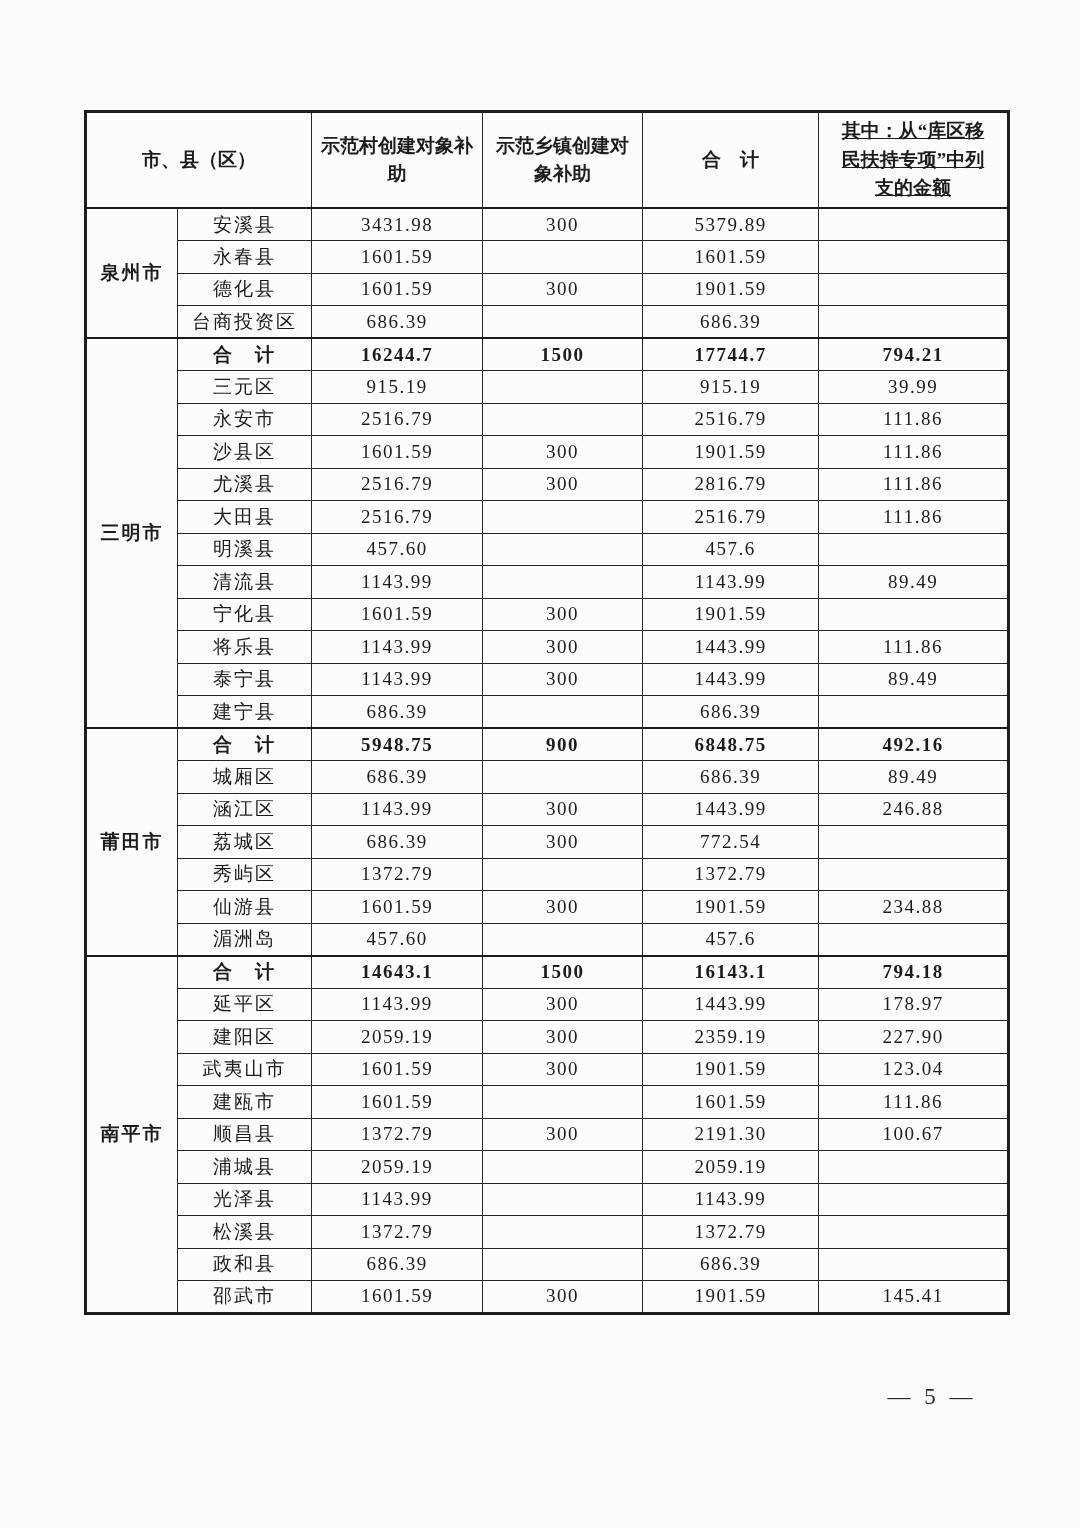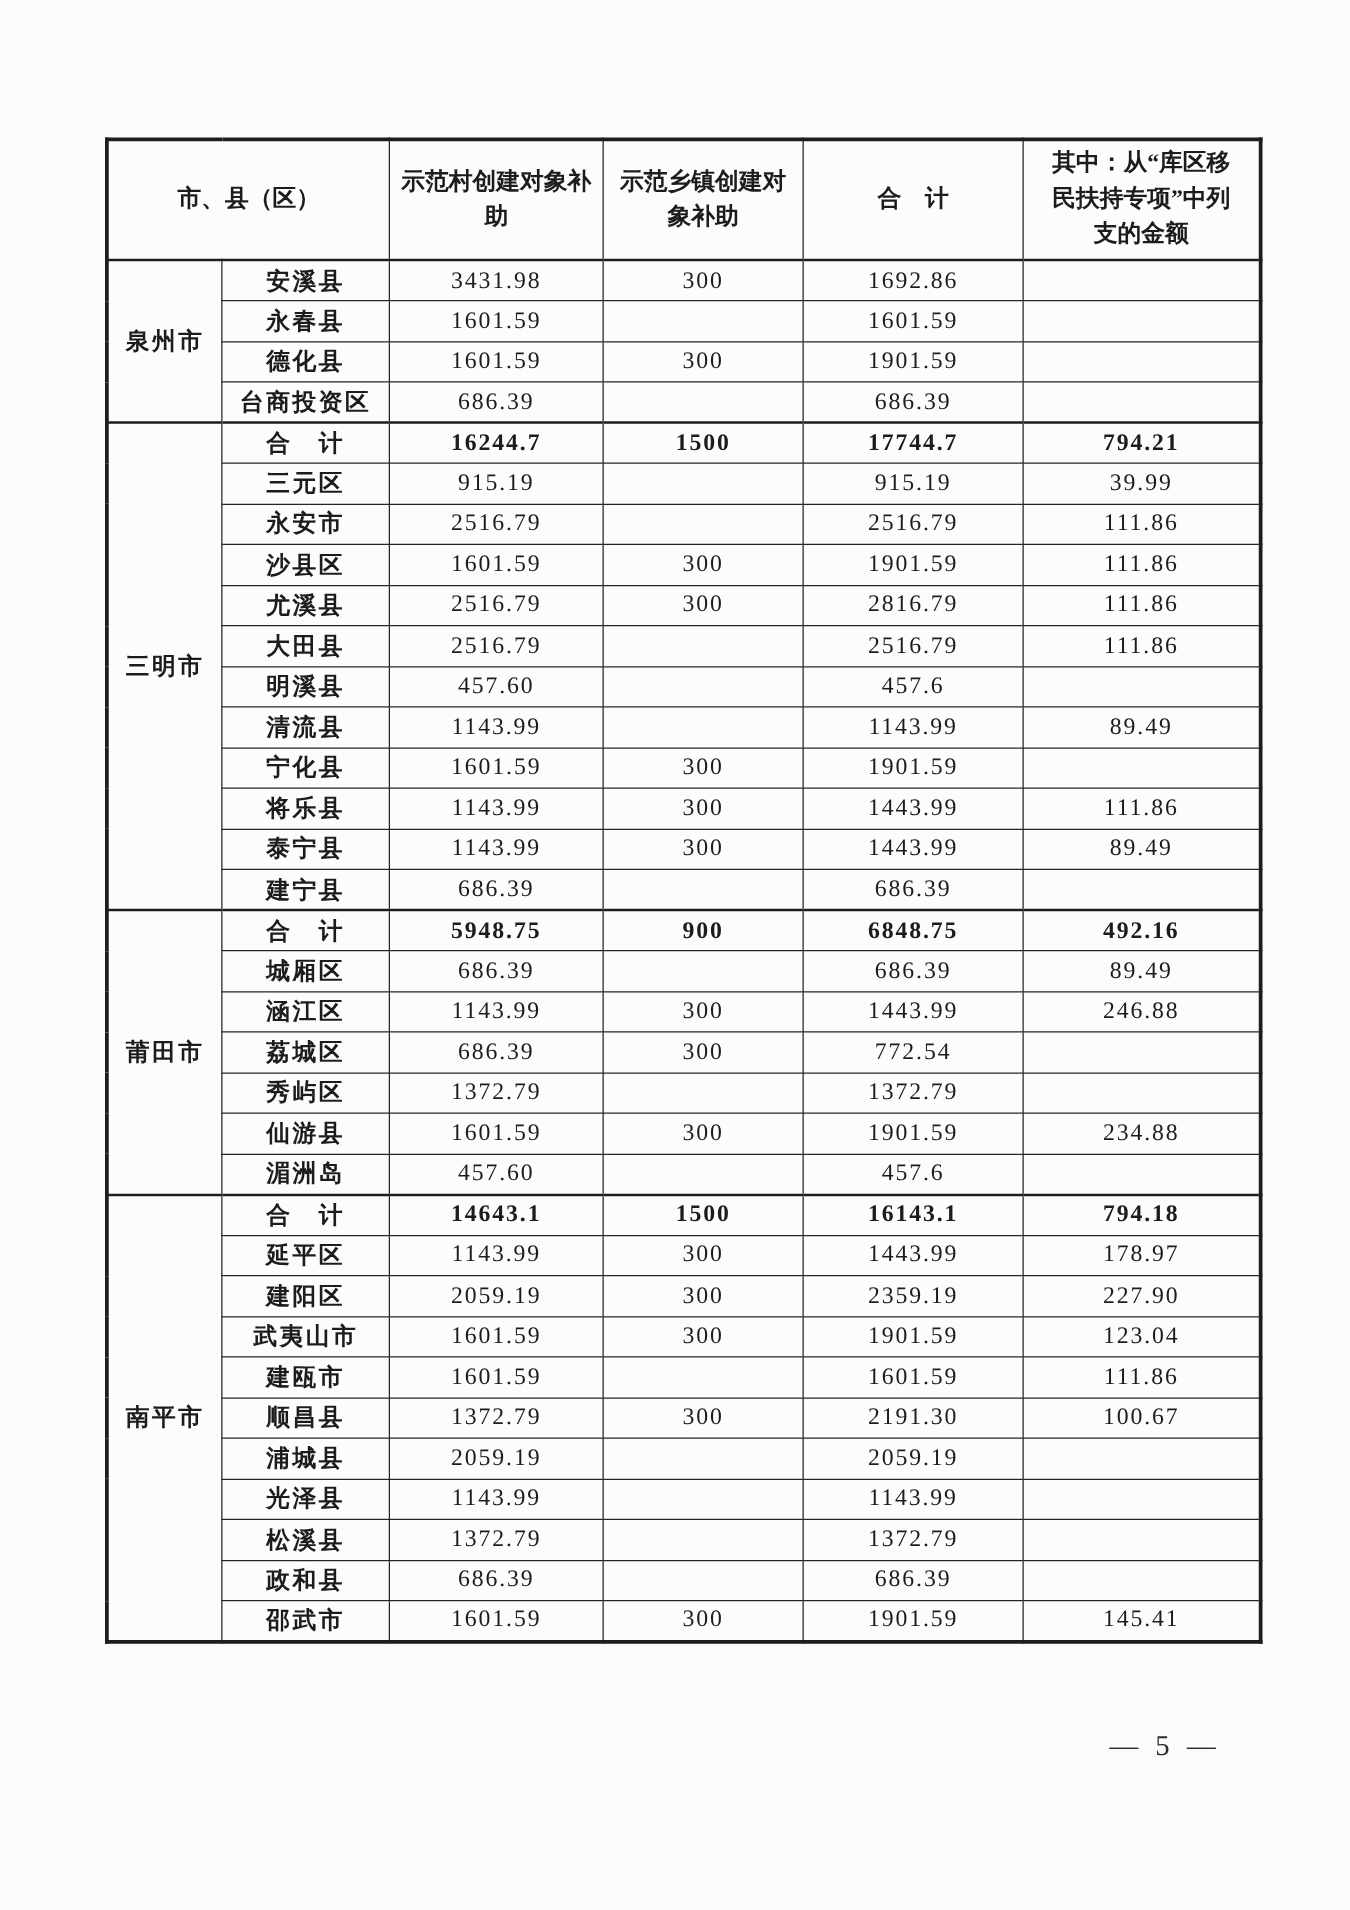--- a/index.html
+++ b/index.html
@@ -43,6 +43,7 @@
   }
   .doc-table thead th.special-header {
     padding: 2px 22px;
+    text-decoration: underline;
   }
   .doc-table tbody tr {
     height: 32.5px;

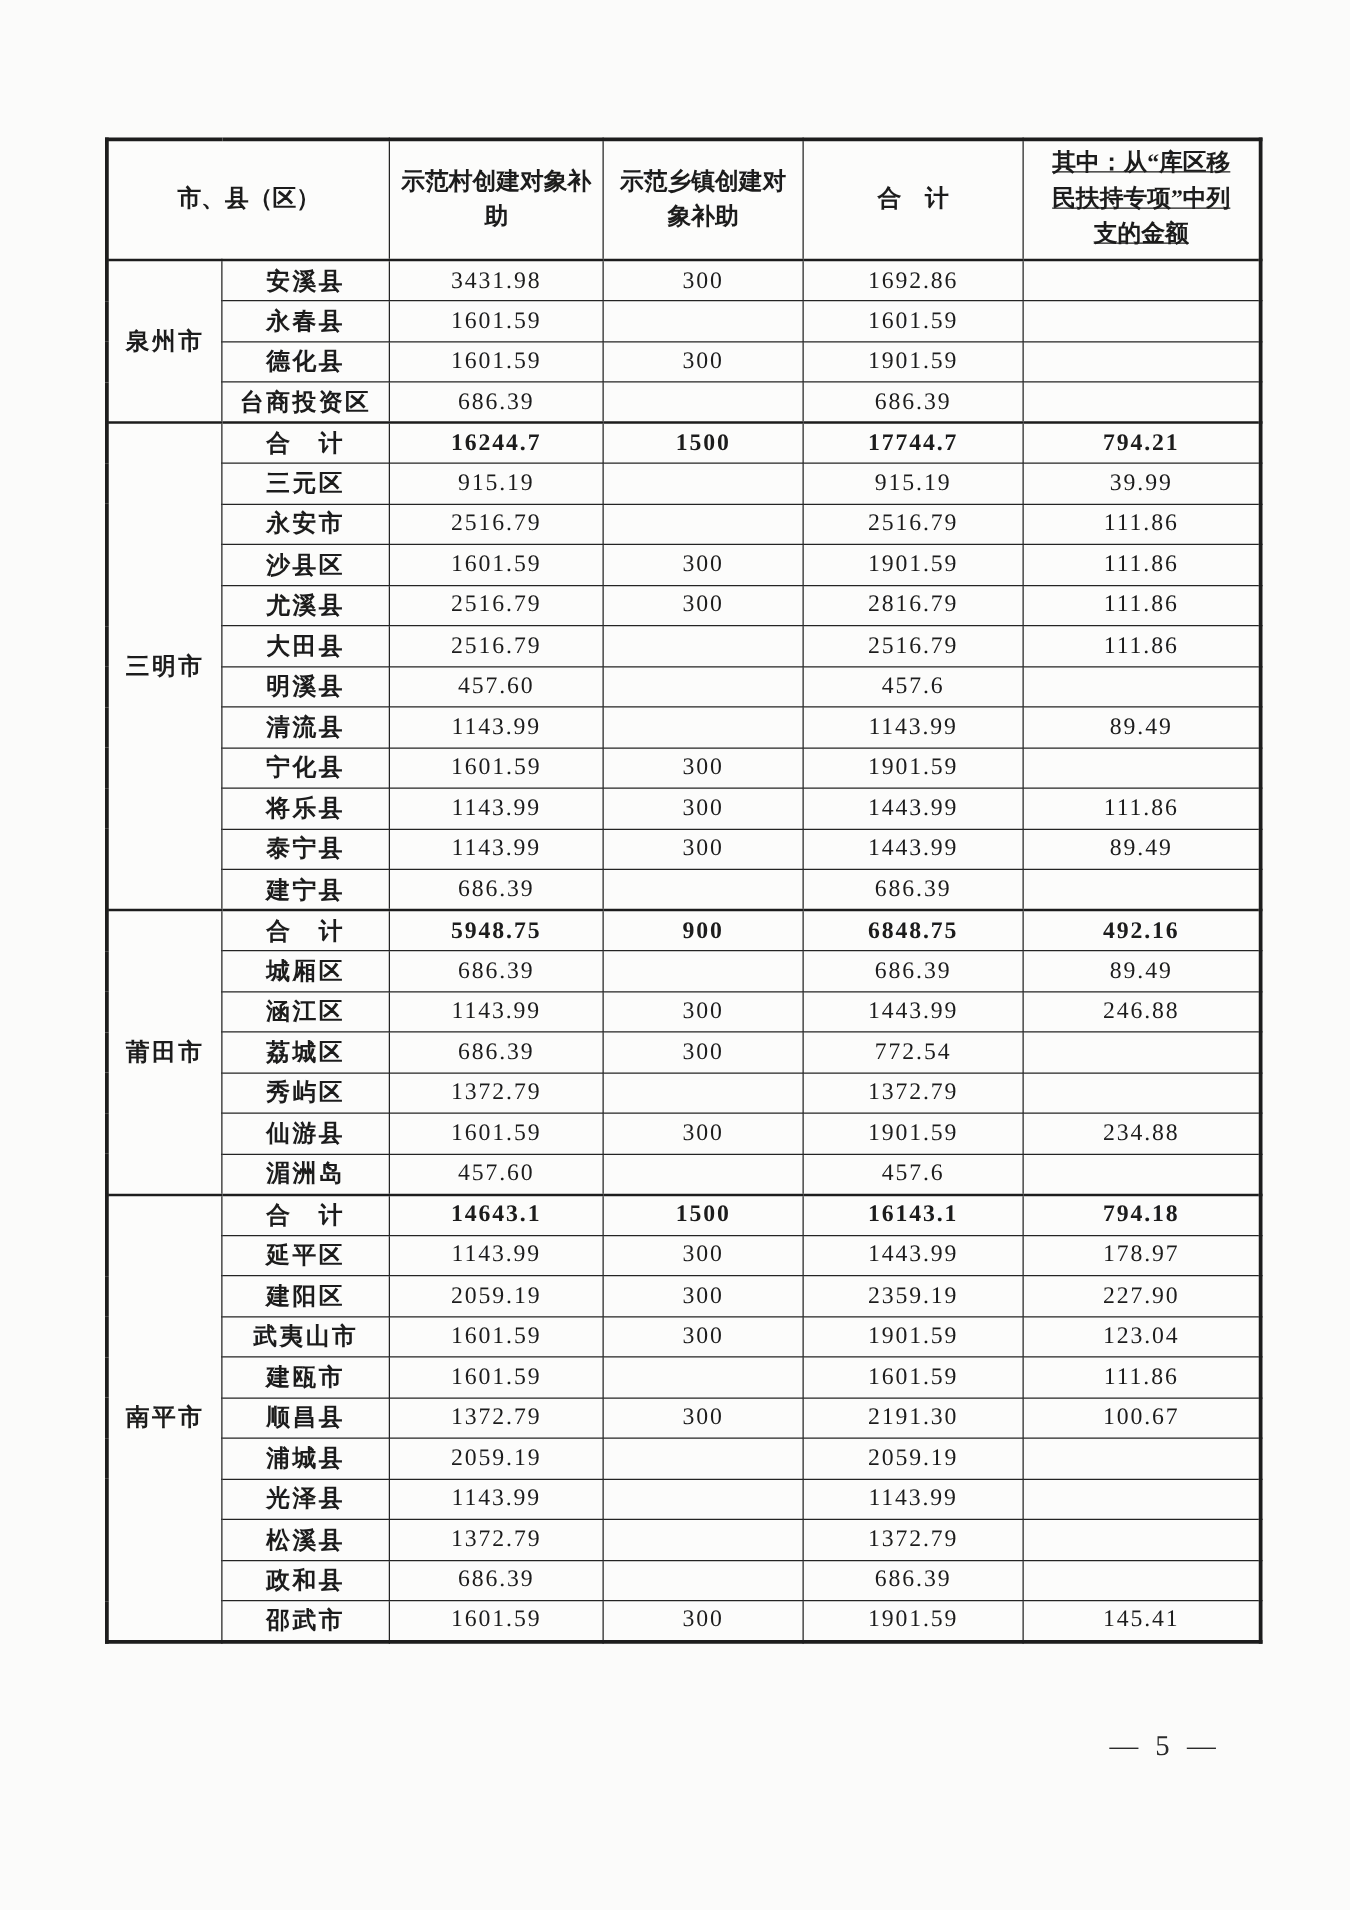--- a/index.html
+++ b/index.html
@@ -61,7 +61,6 @@
   }
   .county-cell {
     letter-spacing: 2px;
-    font-weight: bold;
   }
   .num-cell {
     letter-spacing: 1.5px;

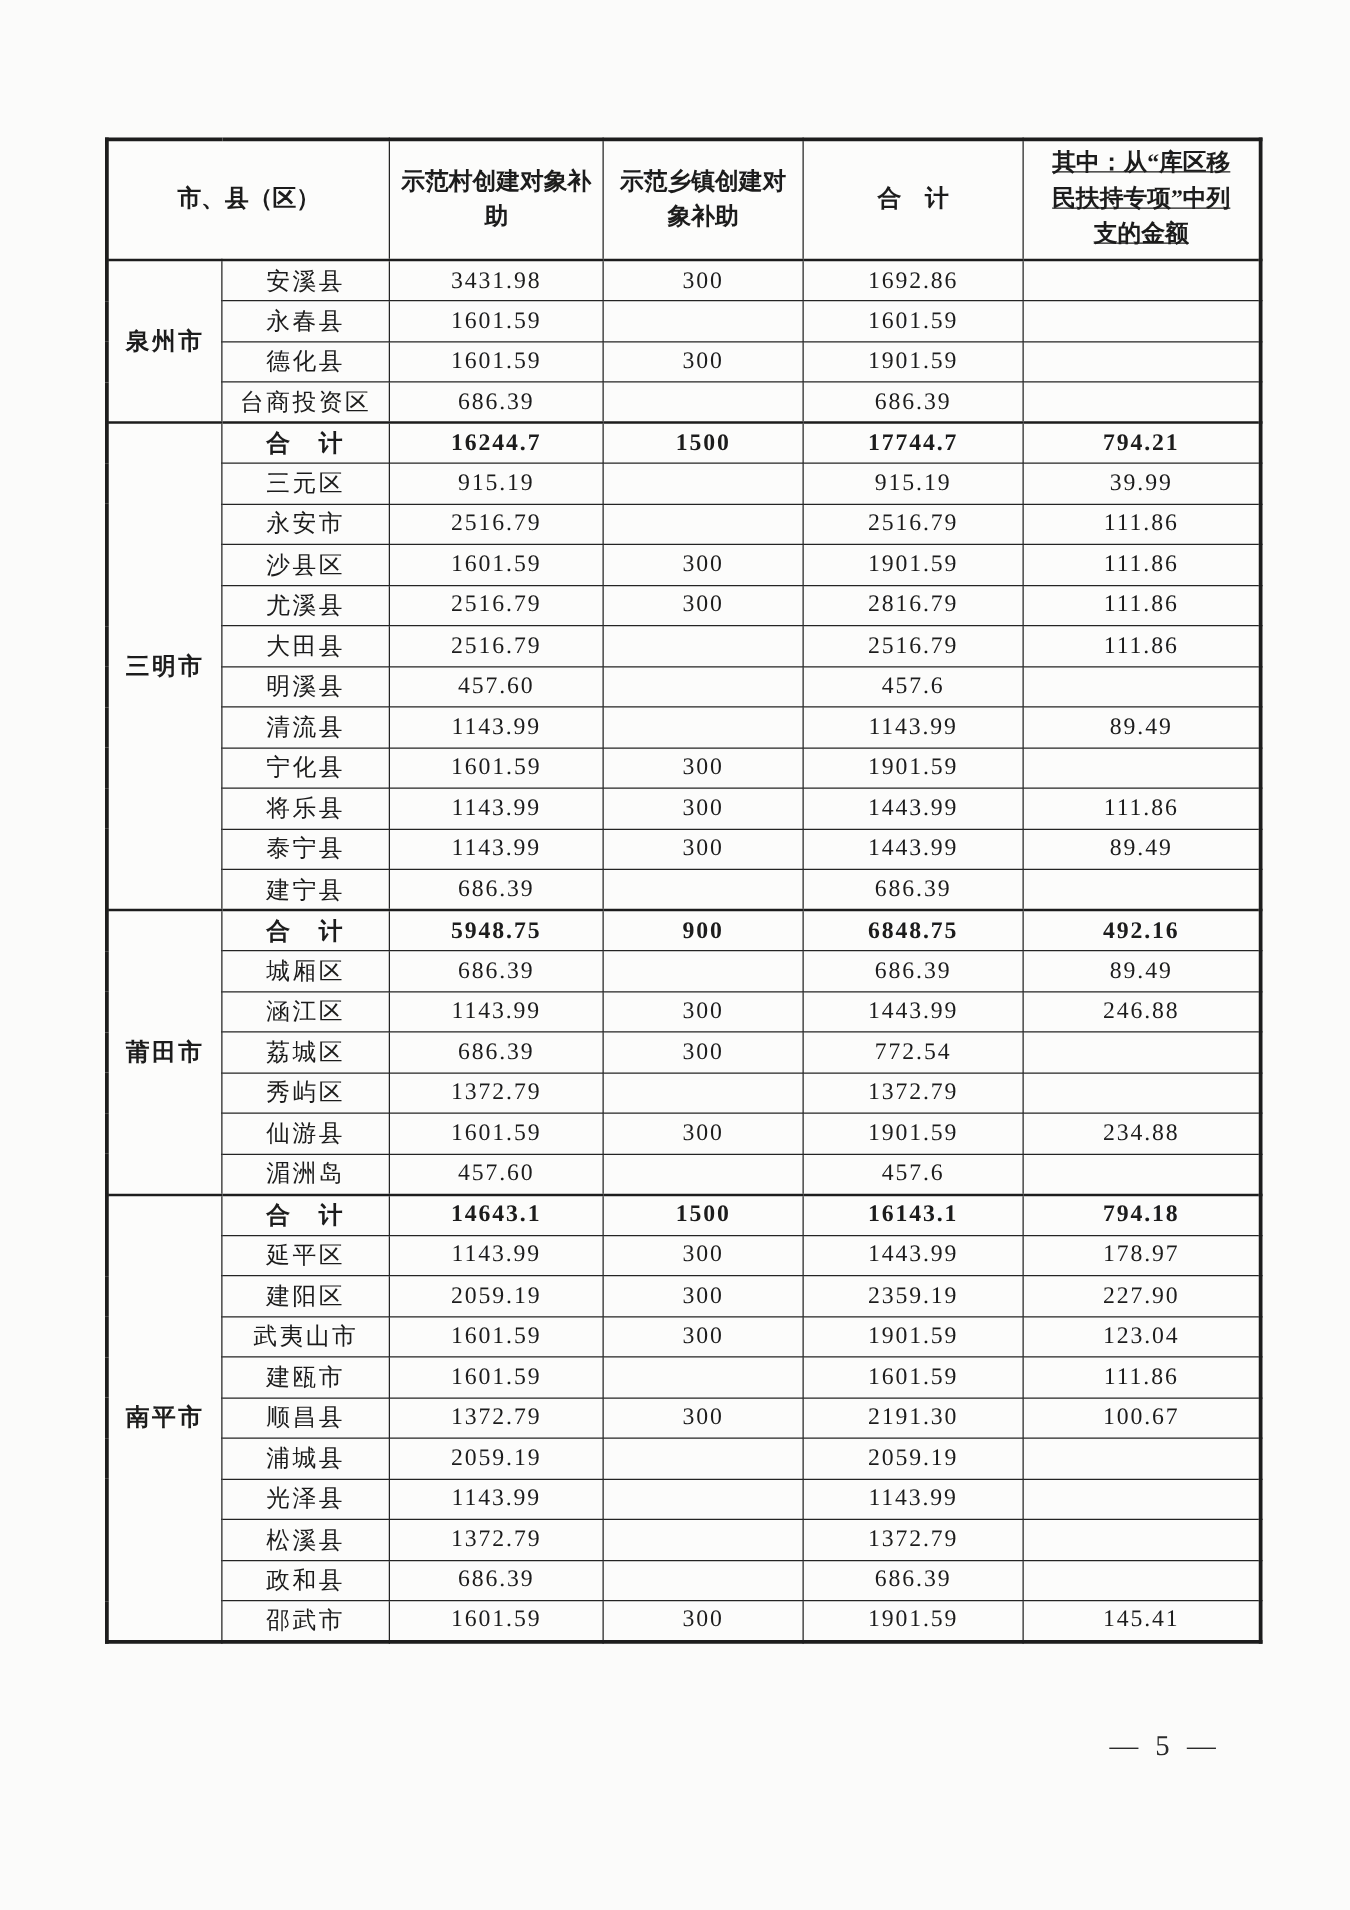--- a/index.html
+++ b/index.html
@@ -103,7 +103,7 @@
         <td class="county-cell">安溪县</td>
         <td class="num-cell">3431.98</td>
         <td class="num-cell">300</td>
-        <td class="num-cell">1692.86</td>
+        <td class="num-cell">5379.89</td>
         <td class="num-cell"></td>
       </tr>
       <tr>

